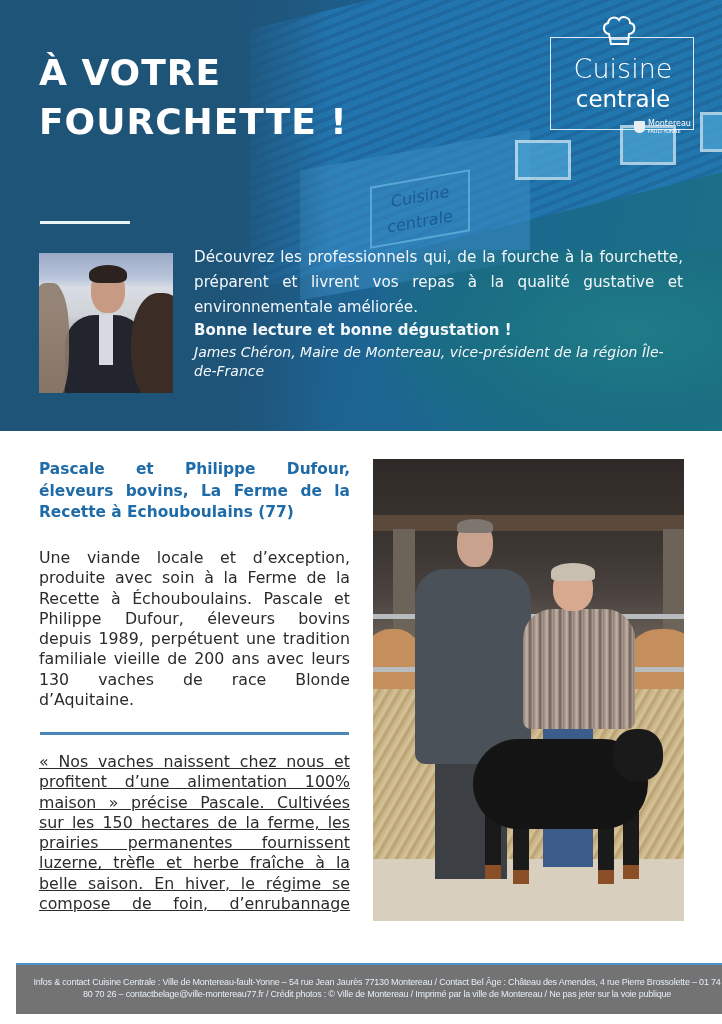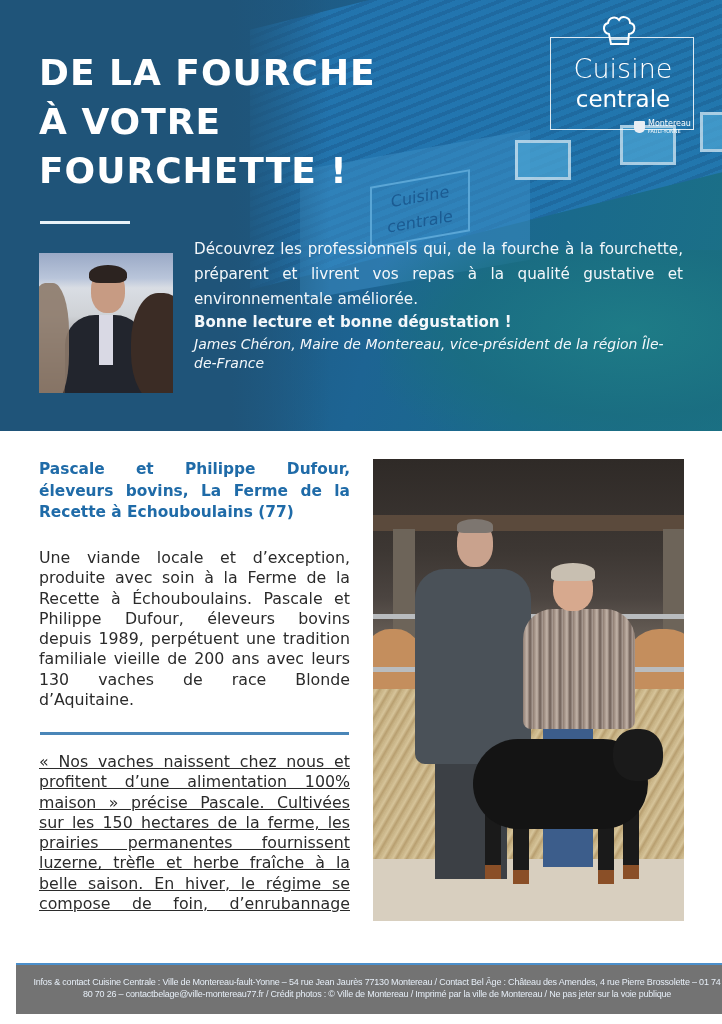--- a/index.html
+++ b/index.html
@@ -148,7 +148,6 @@
   <div class="bg-shade"></div>
 
   <h1 class="hero-title">
-    <span style="display:block">DE LA FOURCHE</span>
     <span style="display:block">À VOTRE</span>
     <span style="display:block">FOURCHETTE !</span>
   </h1>

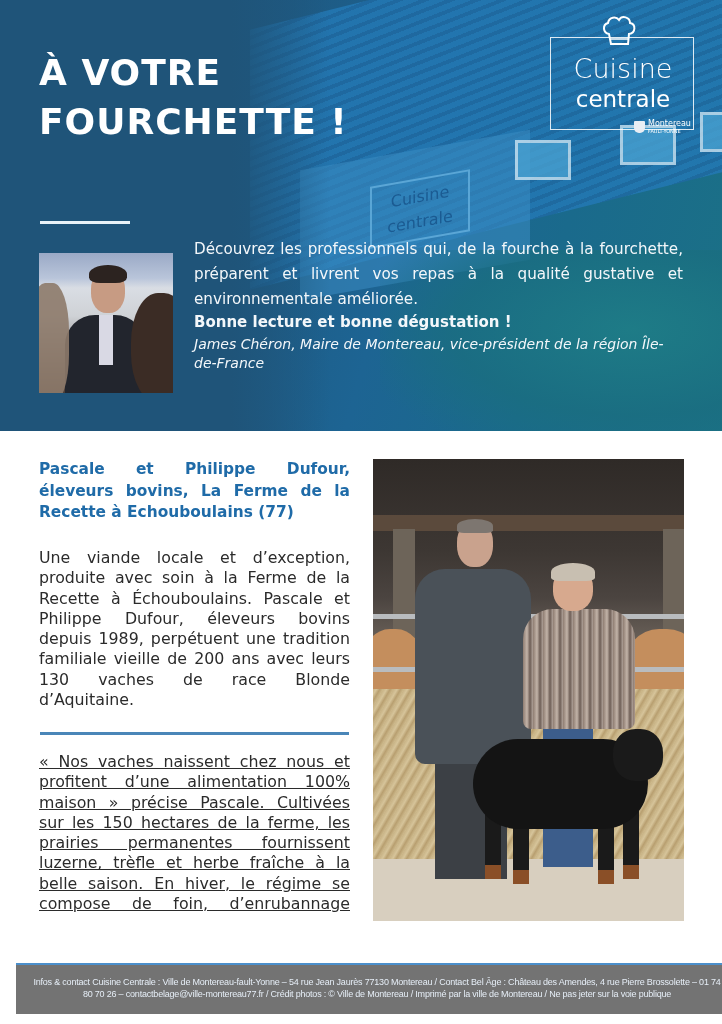--- a/index.html
+++ b/index.html
@@ -75,7 +75,7 @@
   .mp-left { position: absolute; left: -10px; top: 30px; width: 40px; height: 120px; border-radius: 40%; background: #8d7a6a; opacity: .9; }
   .mp-right { position: absolute; left: 92px; top: 40px; width: 60px; height: 110px; border-radius: 45%; background: #3b2c25; }
 
-  .intro { position: absolute; left: 194px; top: 237px; width: 489px; color: #f3f7fa; }
+  .intro { position: absolute; left: 194px; top: 245px; width: 489px; color: #f3f7fa; }
   .intro-p { font-size: 15.2px; line-height: 25px; text-align: justify; text-align-last: left; }
   .intro-bold { font-size: 15px; line-height: 20px; font-weight: bold; }
   .intro-sign { font-size: 14px; line-height: 19px; font-style: italic; margin-top: 3px; }

